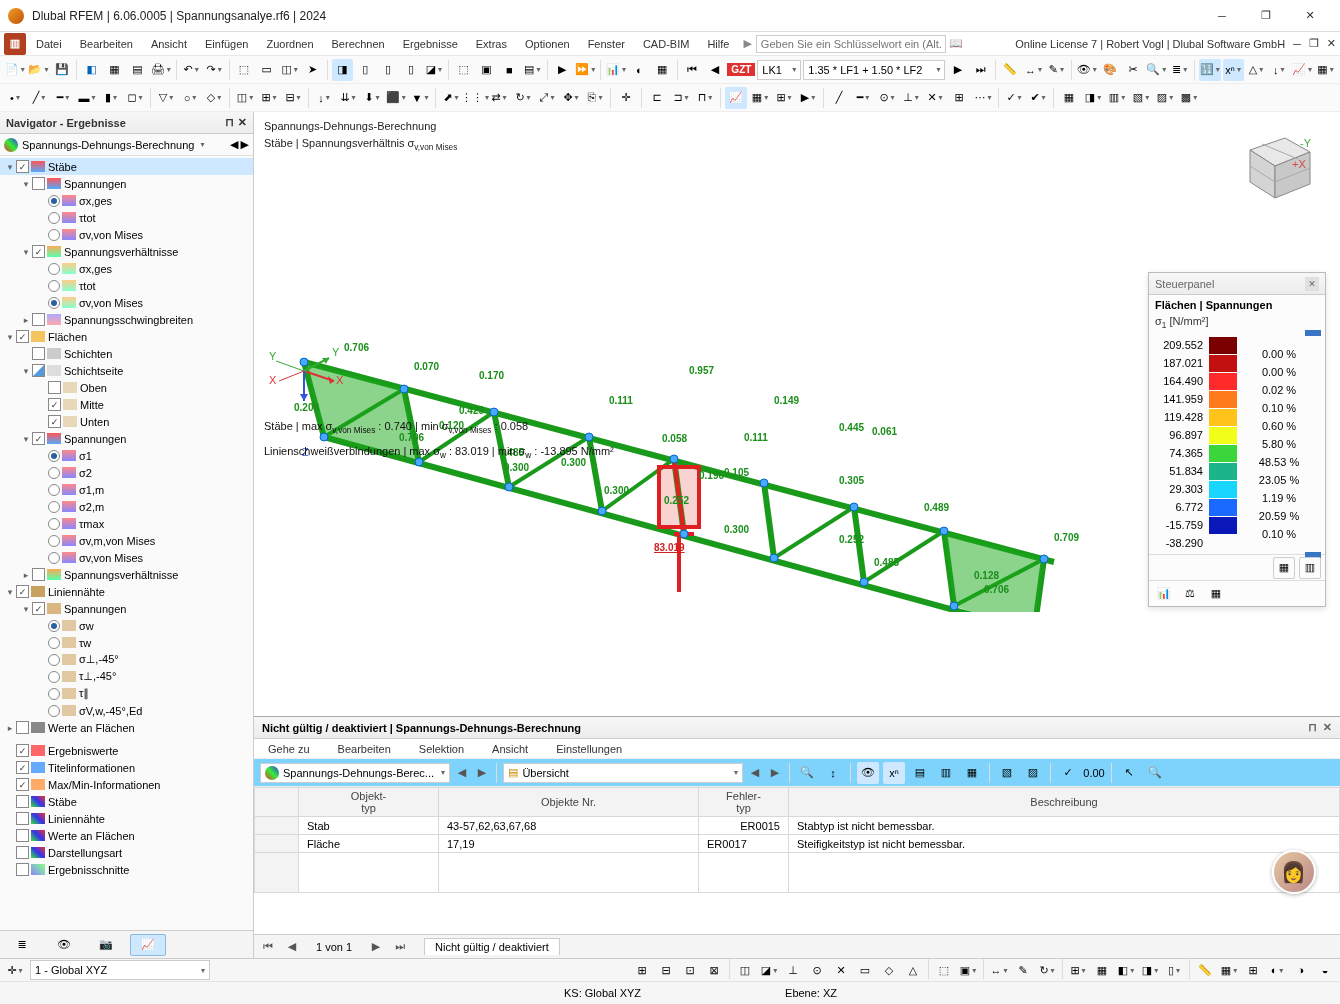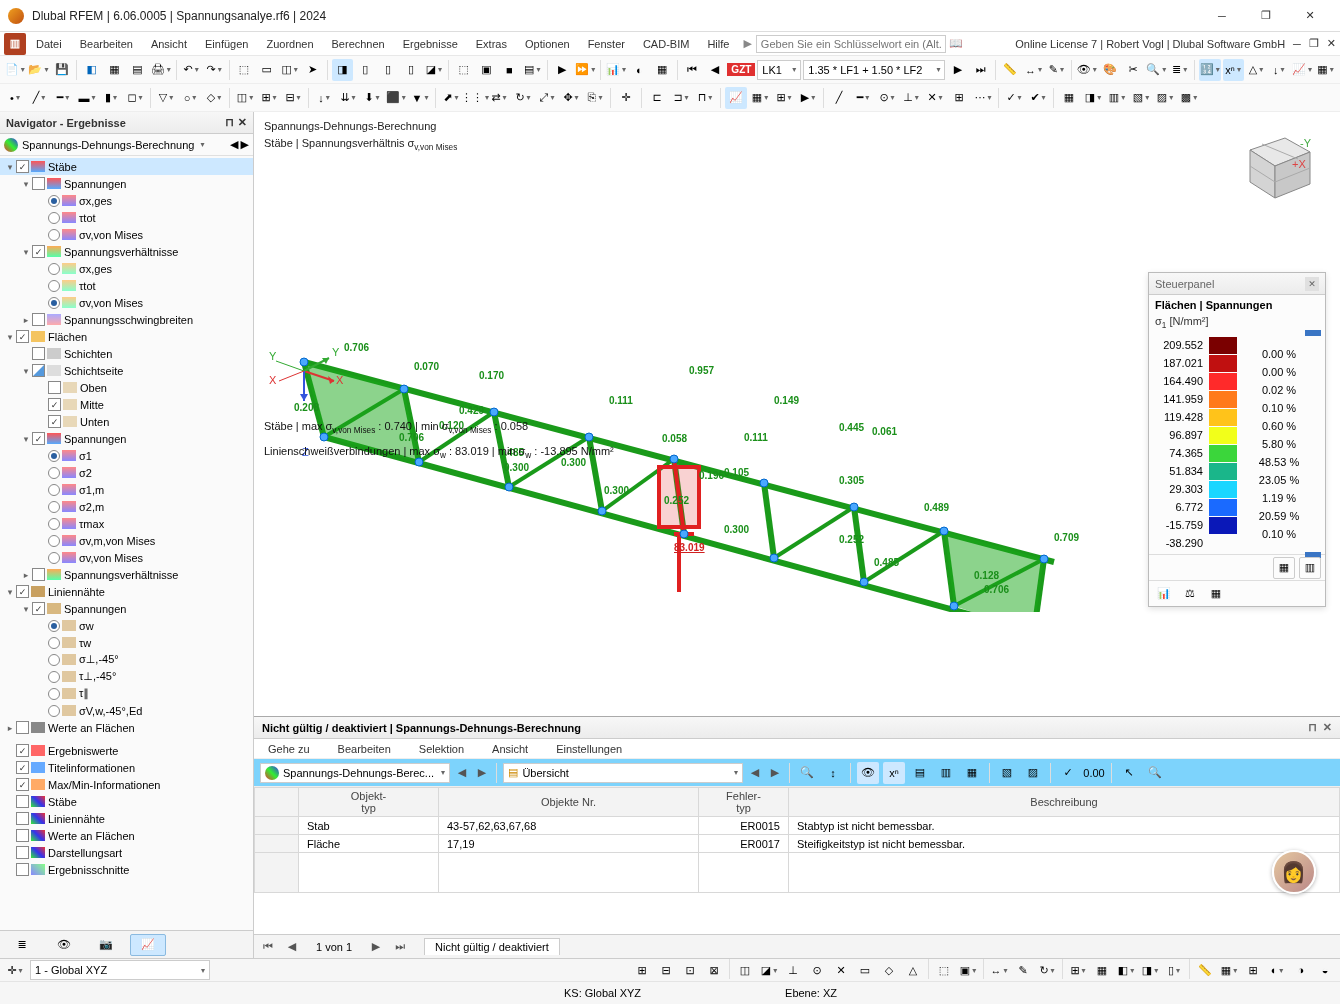--- a/index.html
+++ b/index.html
@@ -637,7 +637,7 @@
         <span class="val-label" style="top:164px;left:588px;">0.061</span>
         <span class="val-label" style="top:308px;left:690px;">0.128</span>
         <span class="val-label" style="top:322px;left:700px;">0.706</span>
-        <span class="val-label red" style="top:280px;left:390px;text-decoration:underline;">83.019</span>
+        <span class="val-label red" style="top:280px;left:370px;text-decoration:underline;">83.019</span>
         <span class="val-label" style="top:171px;left:378px;">0.058</span>
       </div>
 

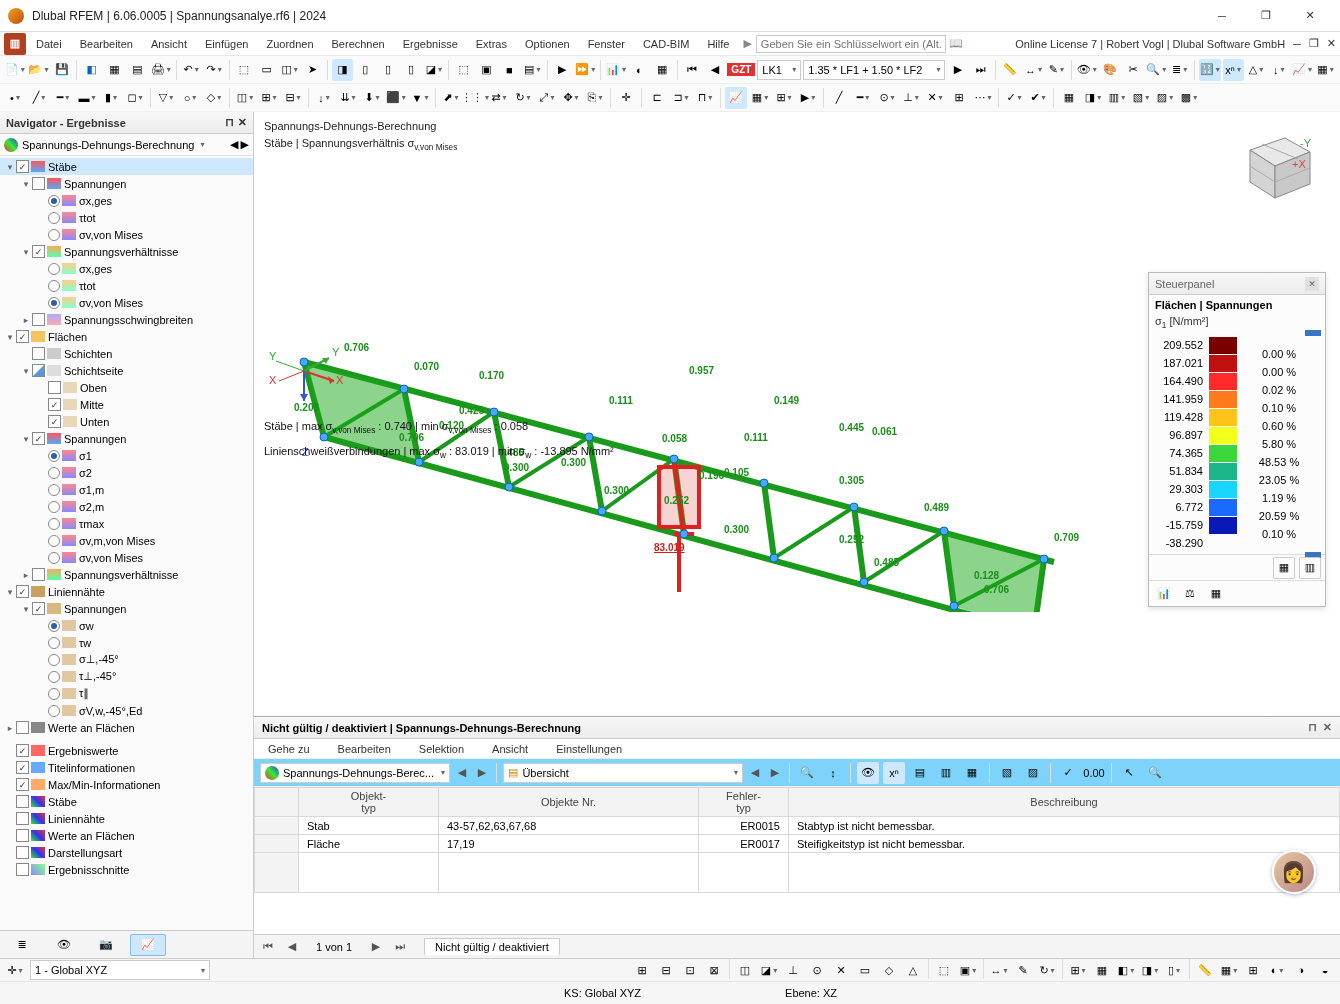--- a/index.html
+++ b/index.html
@@ -821,7 +821,7 @@
                 <td class="row-hdr"></td>
                 <td>Fläche</td>
                 <td>17,19</td>
-                <td style="text-align:right;">ER0017</td>
+                <td style="">ER0017</td>
                 <td>Steifigkeitstyp ist nicht bemessbar.</td>
               </tr>
               <tr>

